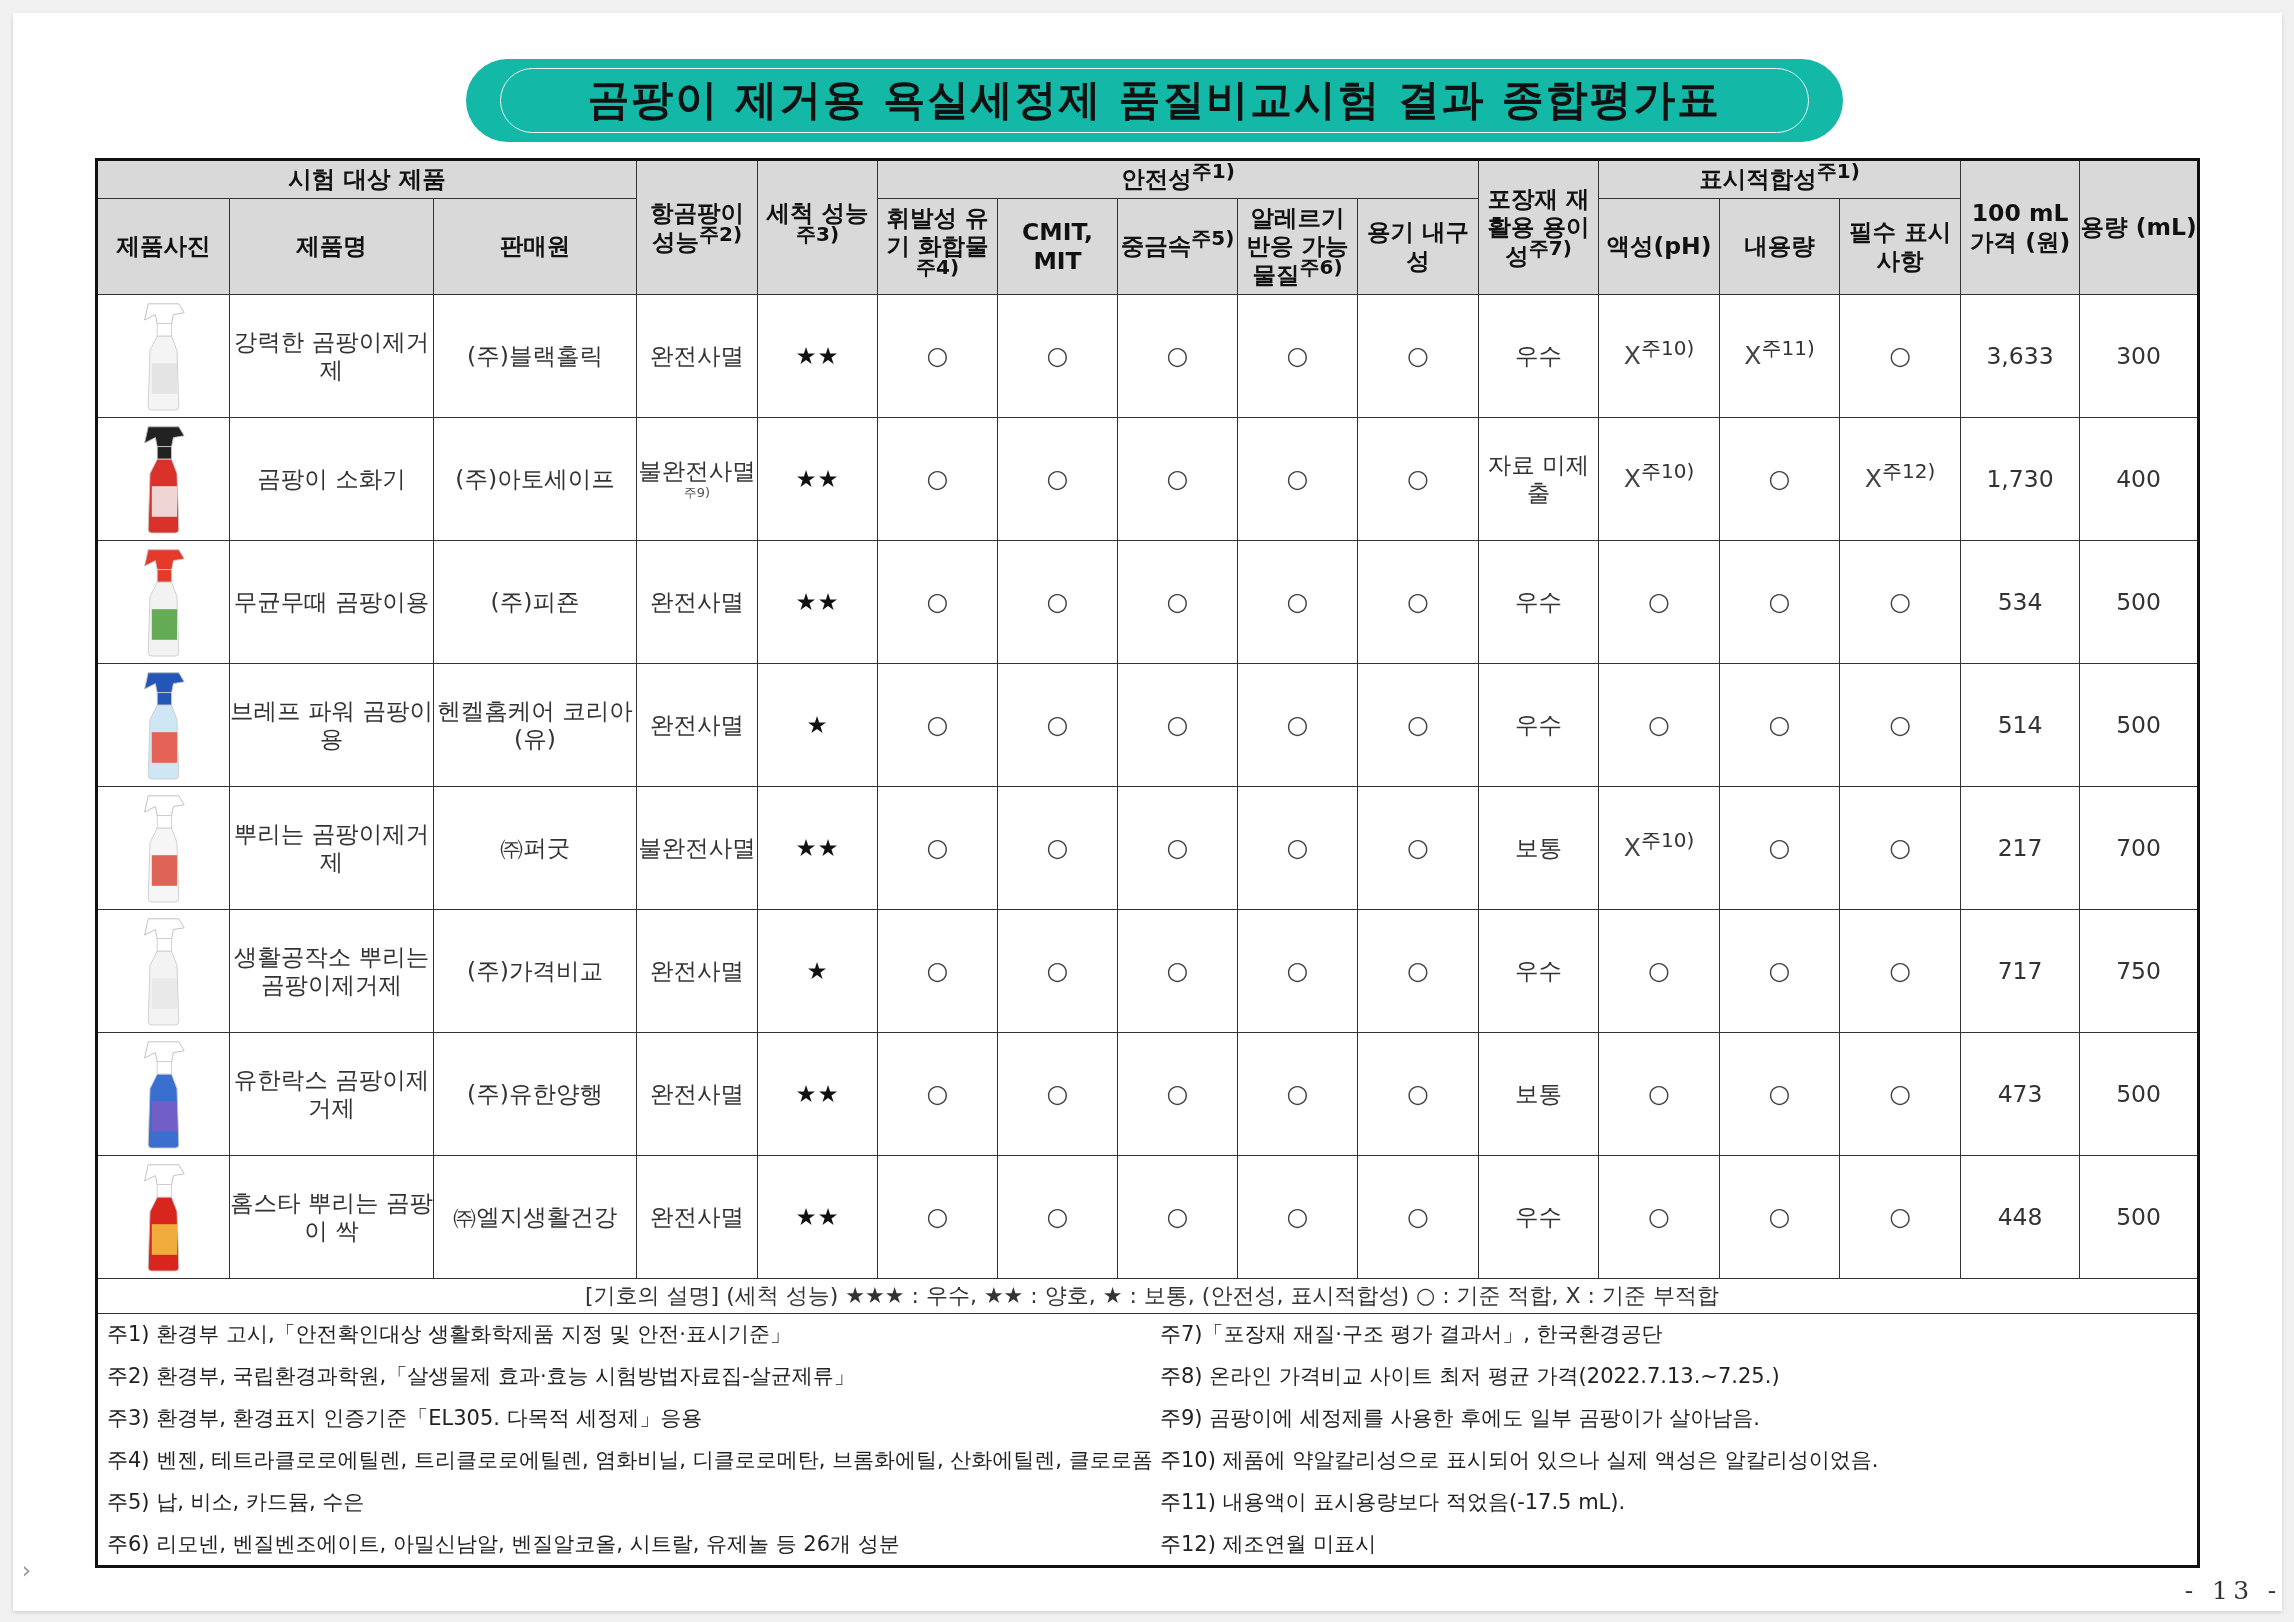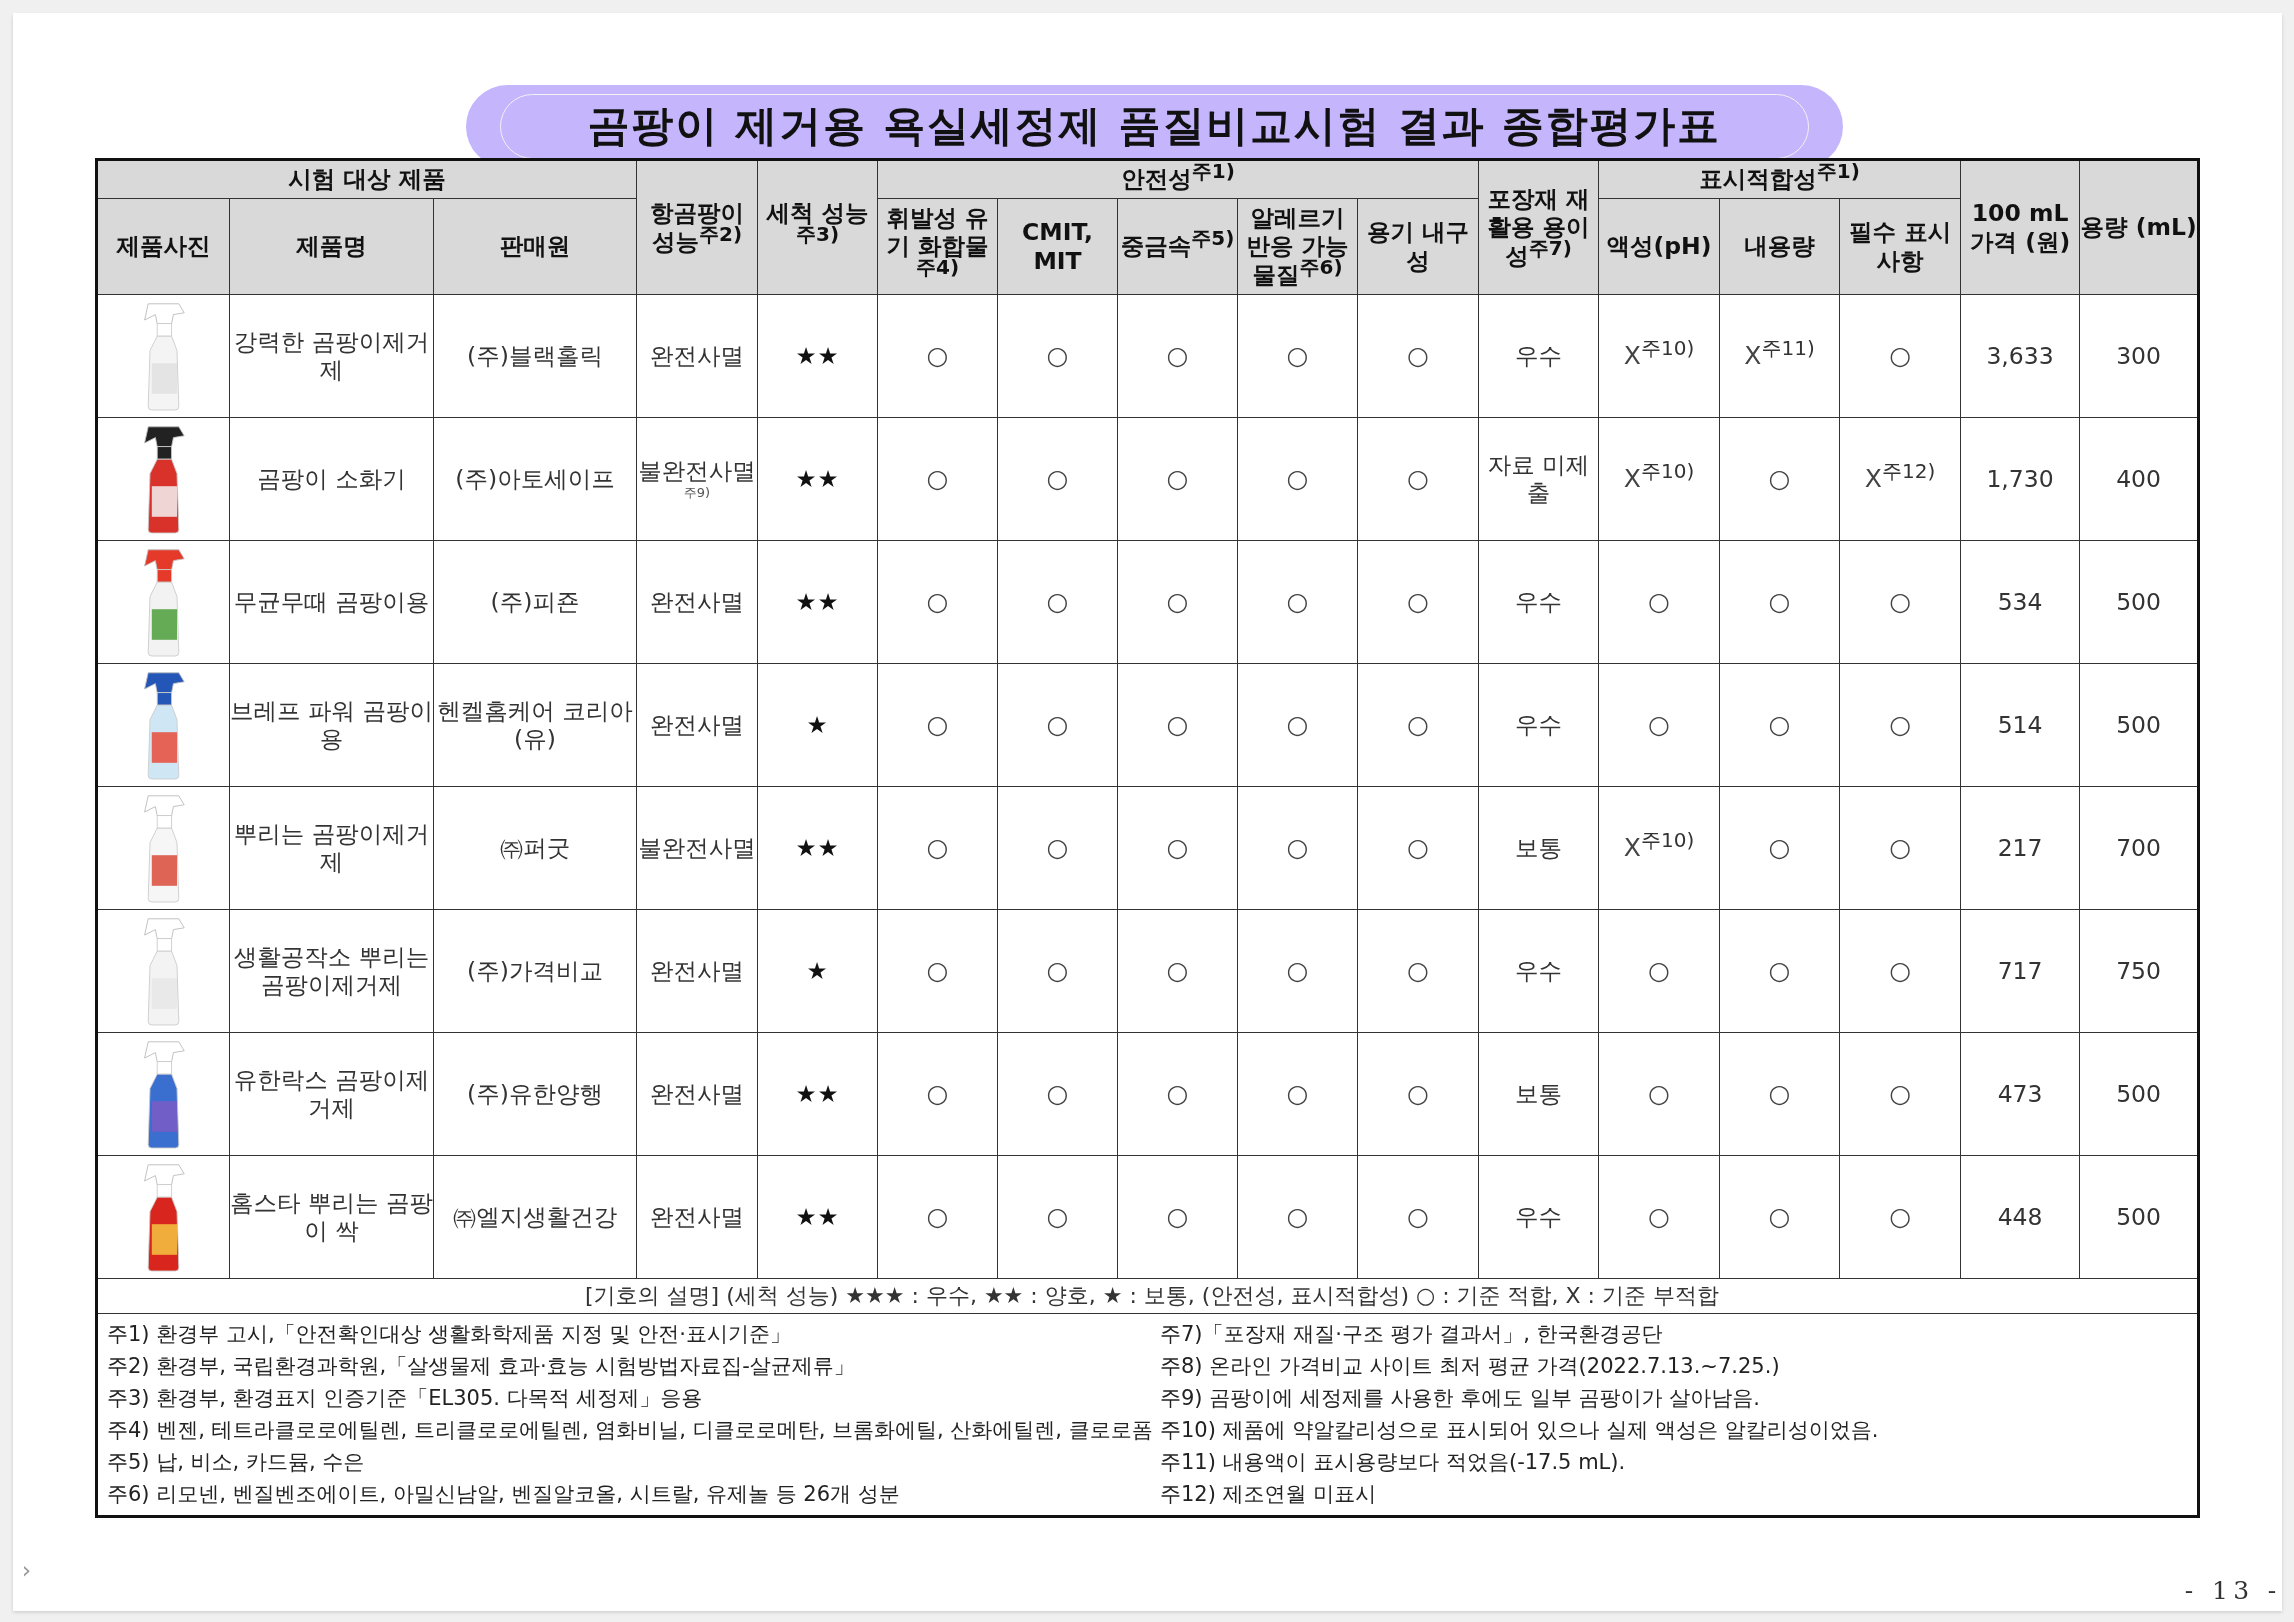--- a/index.html
+++ b/index.html
@@ -13,8 +13,8 @@
   }
   .side-arrow { position: absolute; left: 9px; top: 1543px; font-size: 23.5px; color: #999; }
   .title-pill {
-    position: absolute; left: 453px; top: 72px; width: 1377px; height: 83px;
-    background: #c4b5fd; border-radius: 42px;
+    position: absolute; left: 453px; top: 46px; width: 1377px; height: 83px;
+    background: #14b8a6; border-radius: 42px;
   }
   .title-inner {
     position: absolute; left: 34px; top: 9px; right: 34px; bottom: 9px;

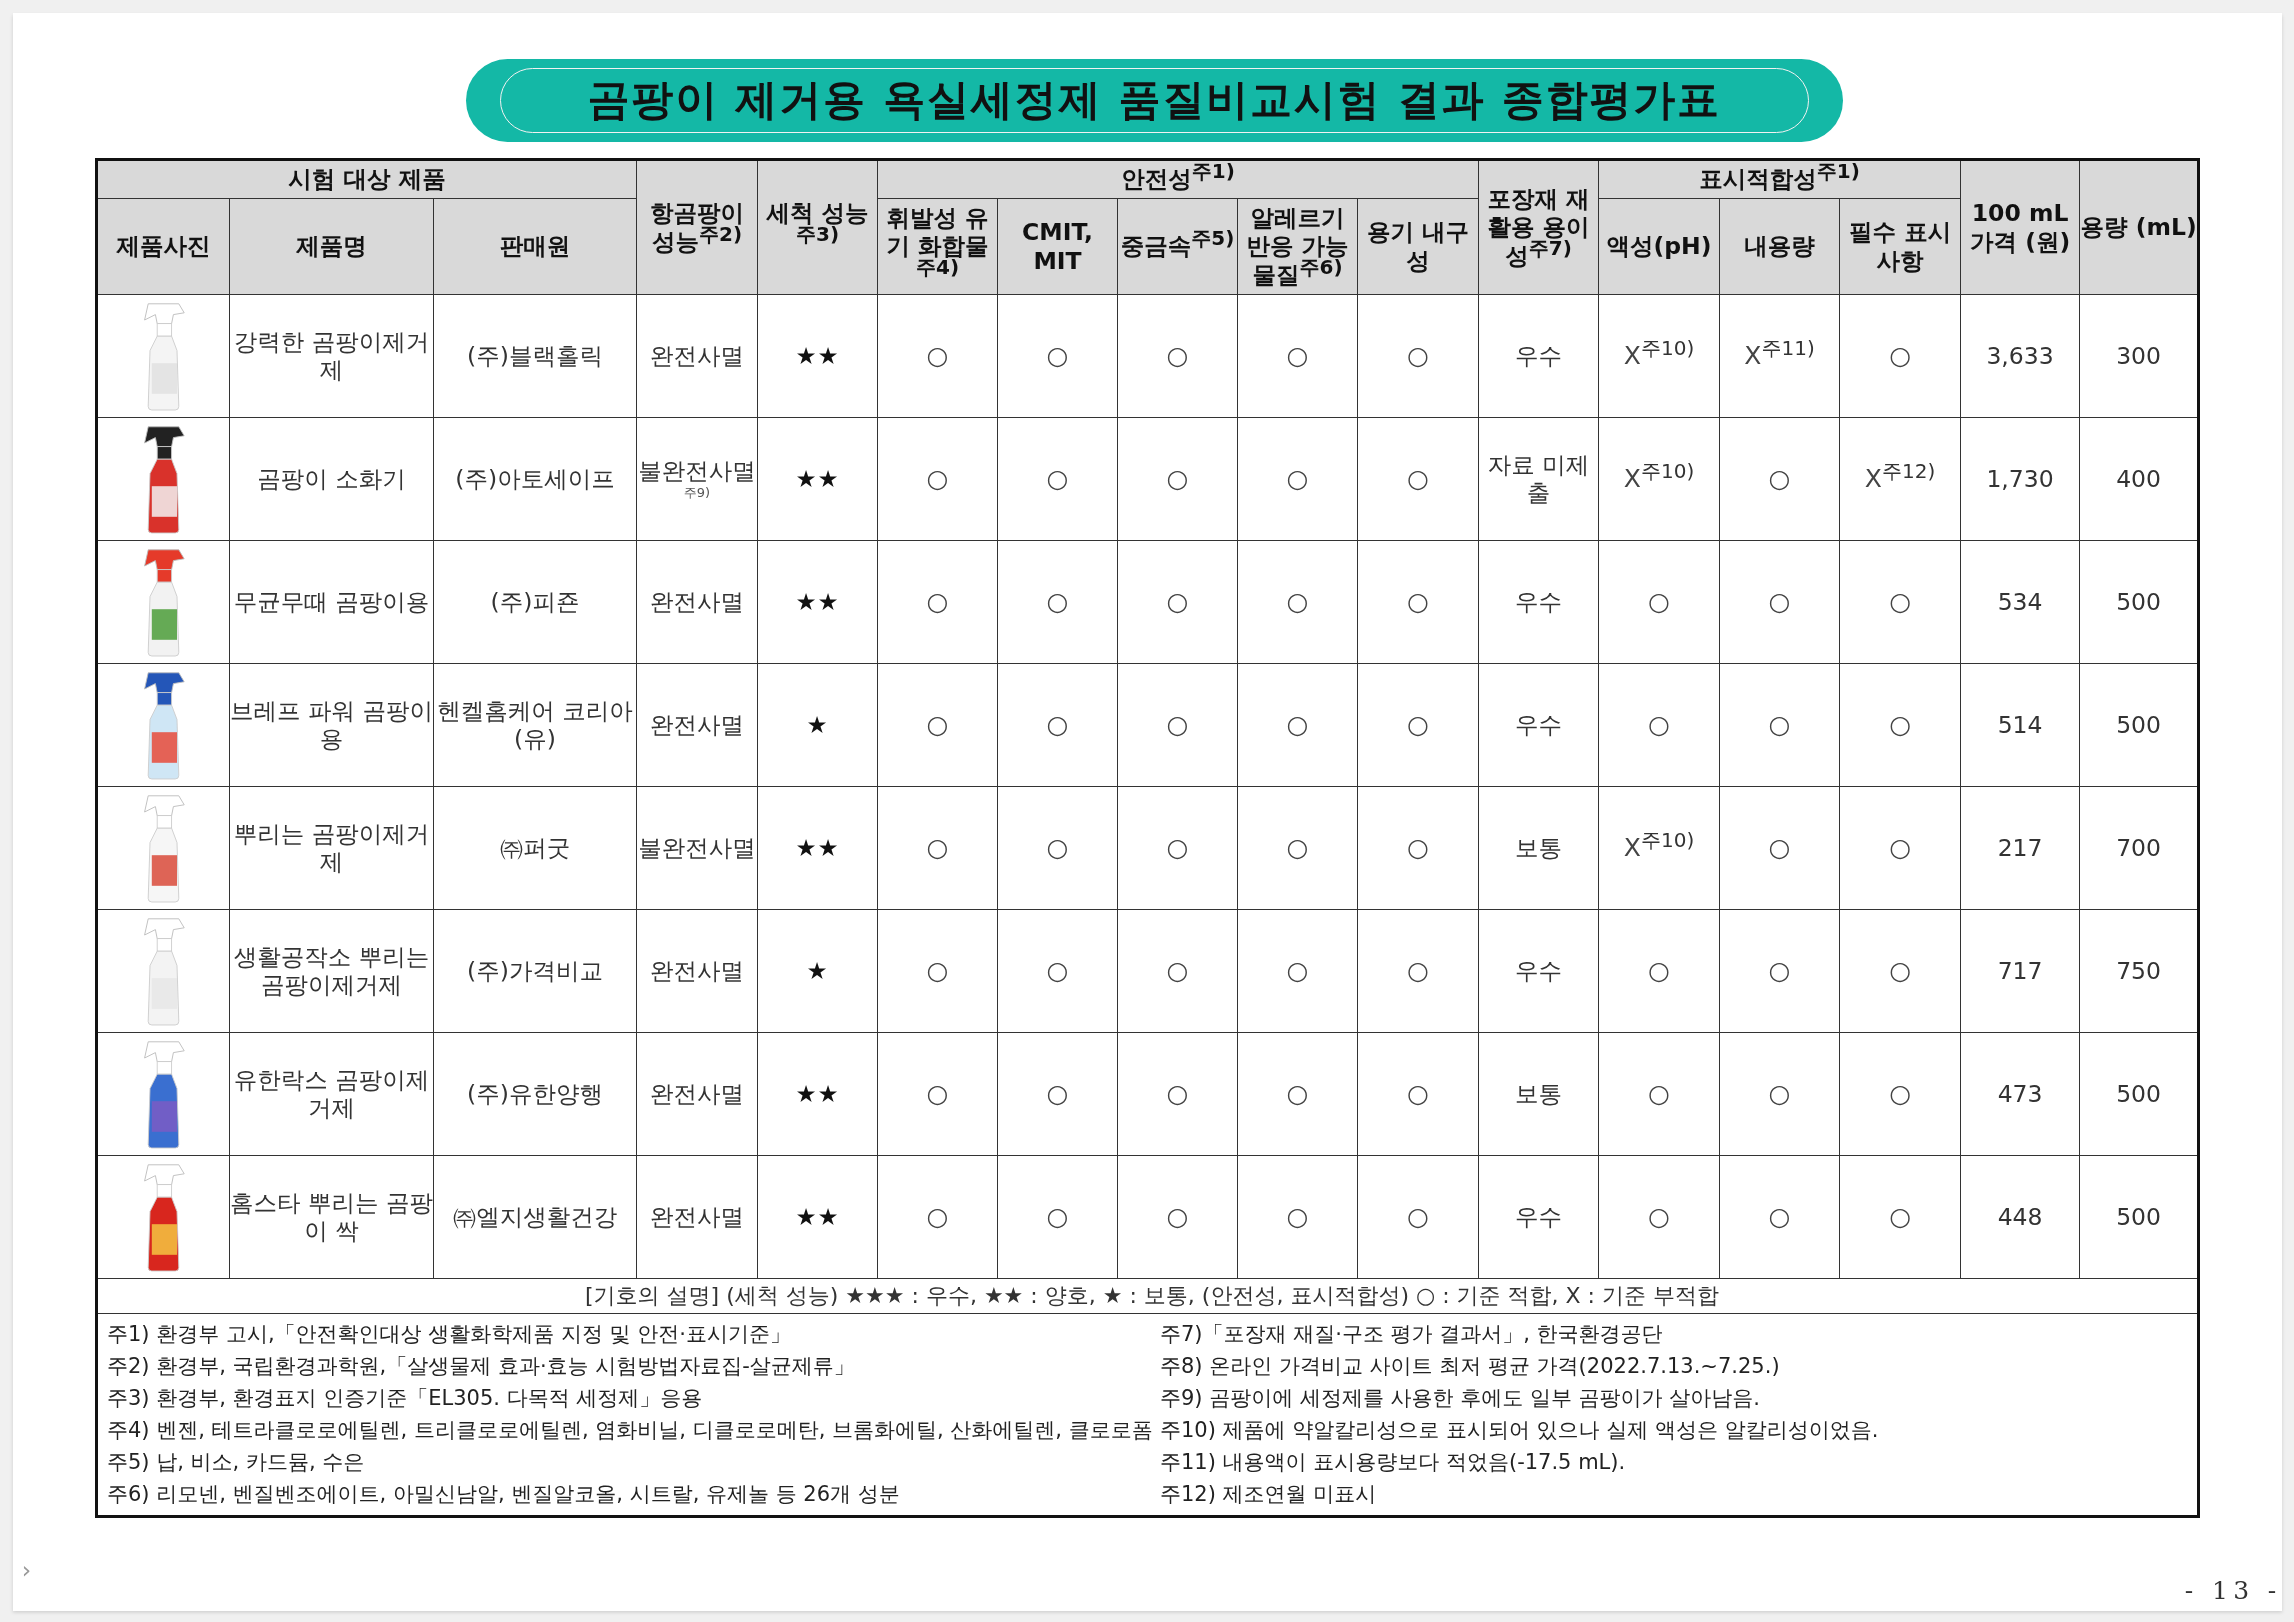--- a/index.html
+++ b/index.html
@@ -42,7 +42,7 @@
   .bottle { display: block; margin: 0 auto; }
   td.legend { text-align: right; padding-left: 9px !important; height: 34px; font-size: 22px !important; }
   td.notes { text-align: left !important; padding: 5.4px 9px !important; height: 181px; vertical-align: top !important; }
-  .notes-grid { display: grid; grid-template-columns: 1053px auto; row-gap: 2px; }
+  .notes-grid { display: grid; grid-template-columns: 1053px auto; row-gap: 12px; }
   .note { font-size: 21px; line-height: 30px; white-space: nowrap; color: #222; }
   .page-num {
     position: absolute; left: 0; right: 0; top: 1563px; text-align: right;

